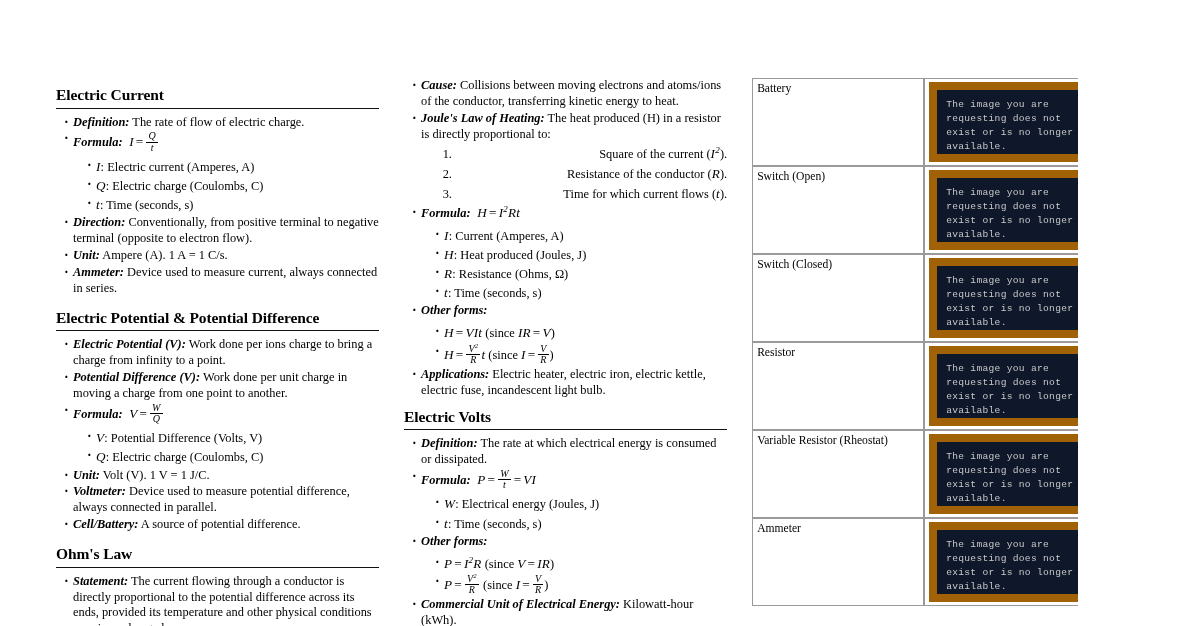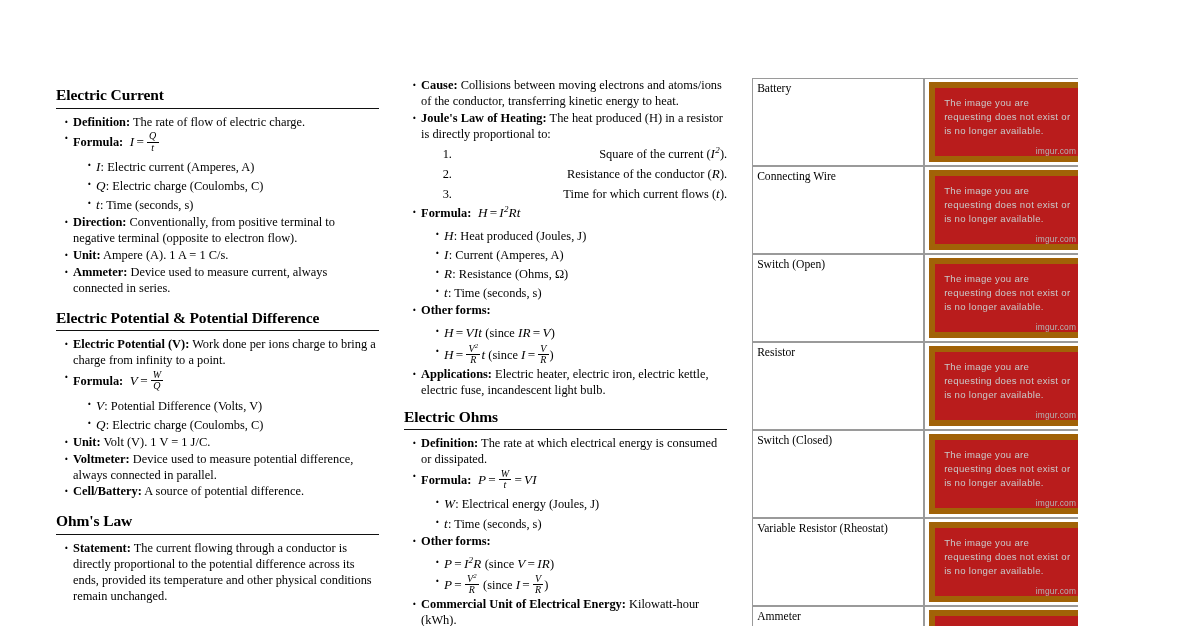--- a/index.html
+++ b/index.html
@@ -100,7 +100,7 @@
     padding-left: 3px;
     text-align: right;
   }
-  b, .lbl { font-weight: bold; }
+  b, .lbl { font-weight: bold; font-style: italic; }
 
   
   .m {

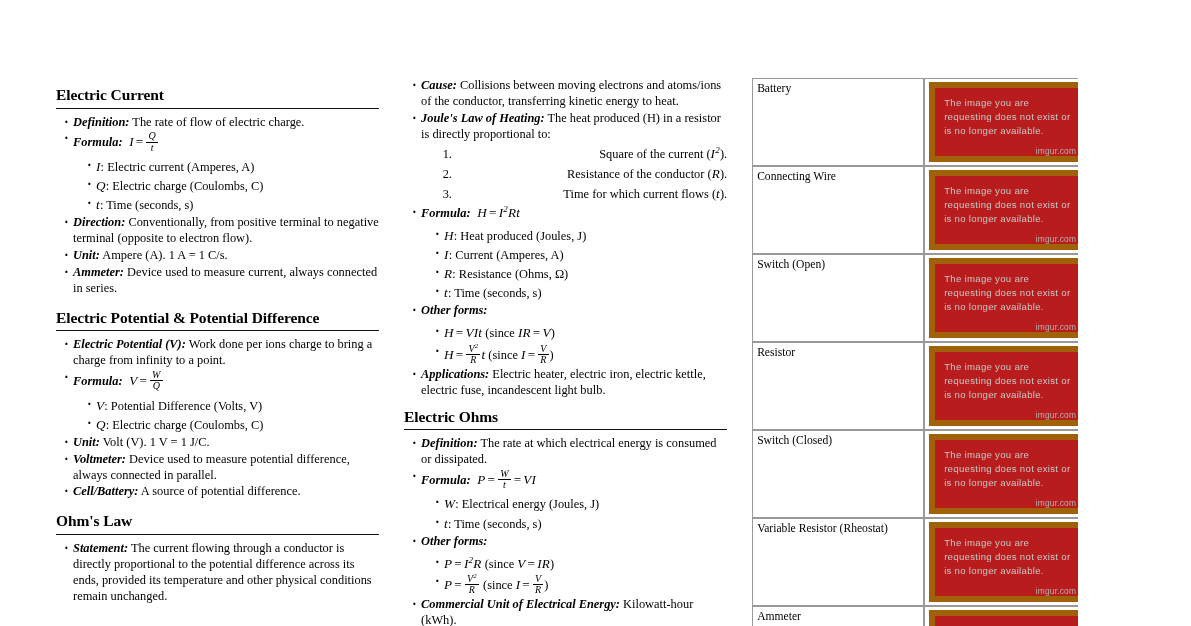--- a/index.html
+++ b/index.html
@@ -147,13 +147,13 @@
     border: 1px solid #9a9a9a;
   }
   .imgbox {
-    background: #b91c1c;
-    border: 6px solid #a16207;
+    background: #0f172a;
+    border: 8px solid #a16207;
     width: 100%;
     height: 80px;
     padding: 8px 9px 6px 9px;
     color: #c9c9c9;
-    font-family: Liberation Sans, sans-serif;
+    font-family: Liberation Mono, monospace;
     font-size: 9.6px;
     line-height: 1.45;
     overflow: hidden;

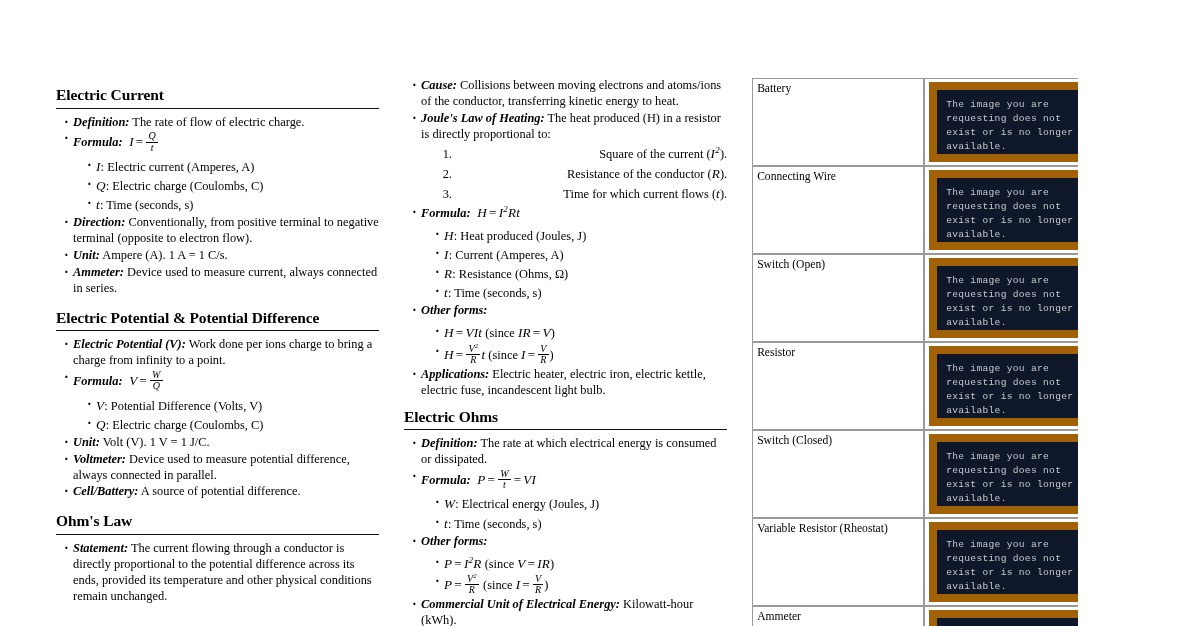--- a/index.html
+++ b/index.html
@@ -329,15 +329,6 @@
             </td>
           </tr>
           <tr>
-            <td class="name"><span>Connecting Wire</span></td>
-            <td class="pic">
-              <div class="imgbox">
-                <span class="msg">The image you are requesting does not exist or is no longer available.</span>
-                <span class="src">imgur.com</span>
-              </div>
-            </td>
-          </tr>
-          <tr>
             <td class="name"><span>Switch (Open)</span></td>
             <td class="pic">
               <div class="imgbox">

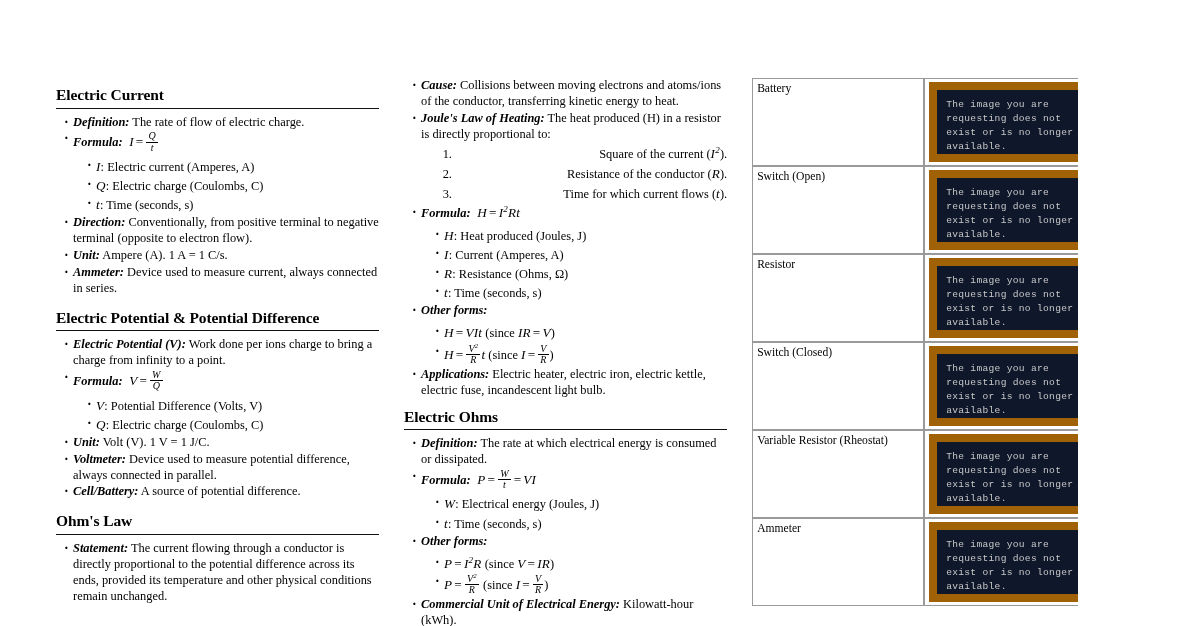--- a/index.html
+++ b/index.html
@@ -260,8 +260,8 @@
           <b class="lbl">Formula:</b>
           <span class="m">&nbsp;H<span class="op">=</span>I<sup class="pw">2</sup>Rt</span>
           <ul class="lvl2">
+            <li><span class="m">I</span><span>: Current (Amperes, A)</span></li>
             <li><span class="m">H</span><span>: Heat produced (Joules, J)</span></li>
-            <li><span class="m">I</span><span>: Current (Amperes, A)</span></li>
             <li><span class="m">R</span><span>: Resistance (Ohms, Ω)</span></li>
             <li><span class="m">t</span><span>: Time (seconds, s)</span></li>
           </ul>

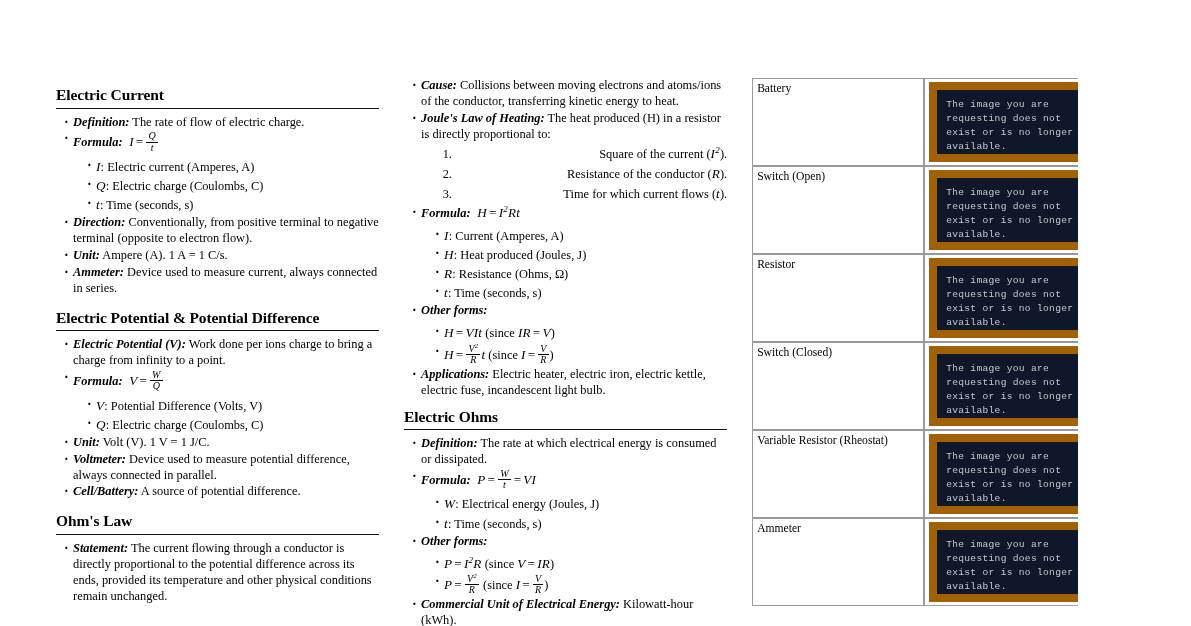--- a/index.html
+++ b/index.html
@@ -338,16 +338,16 @@
             </td>
           </tr>
           <tr>
+            <td class="name"><span>Switch (Closed)</span></td>
+            <td class="pic">
+              <div class="imgbox">
+                <span class="msg">The image you are requesting does not exist or is no longer available.</span>
+                <span class="src">imgur.com</span>
+              </div>
+            </td>
+          </tr>
+          <tr>
             <td class="name"><span>Resistor</span></td>
-            <td class="pic">
-              <div class="imgbox">
-                <span class="msg">The image you are requesting does not exist or is no longer available.</span>
-                <span class="src">imgur.com</span>
-              </div>
-            </td>
-          </tr>
-          <tr>
-            <td class="name"><span>Switch (Closed)</span></td>
             <td class="pic">
               <div class="imgbox">
                 <span class="msg">The image you are requesting does not exist or is no longer available.</span>

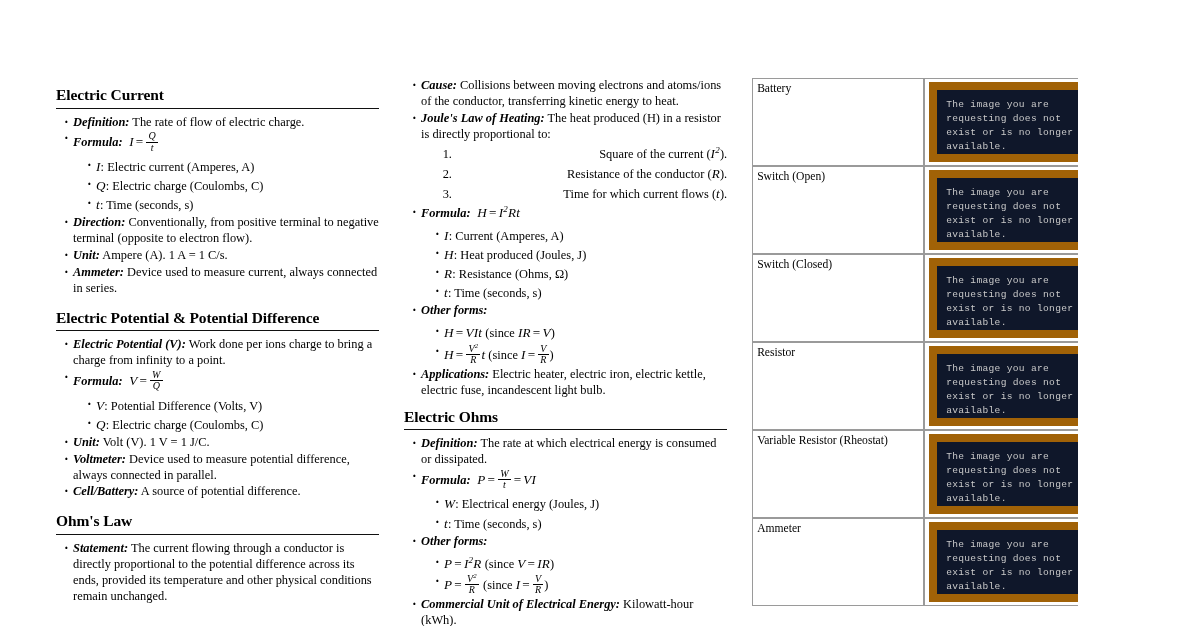--- a/index.html
+++ b/index.html
@@ -212,6 +212,9 @@
             <b class="lbl">Electric Potential (V):</b><span> Work done per ions charge to bring a charge from infinity to a point.</span>
           </li>
           <li>
+            <b class="lbl">Potential Difference (V):</b><span> Work done per unit charge in moving a charge from one point to another.</span>
+          </li>
+          <li>
             <b class="lbl">Formula:</b>
             <span class="m">&nbsp;V<span class="op">=</span><span class="frac"><span class="num">W</span><span class="den">Q</span></span></span>
             <ul class="lvl2">

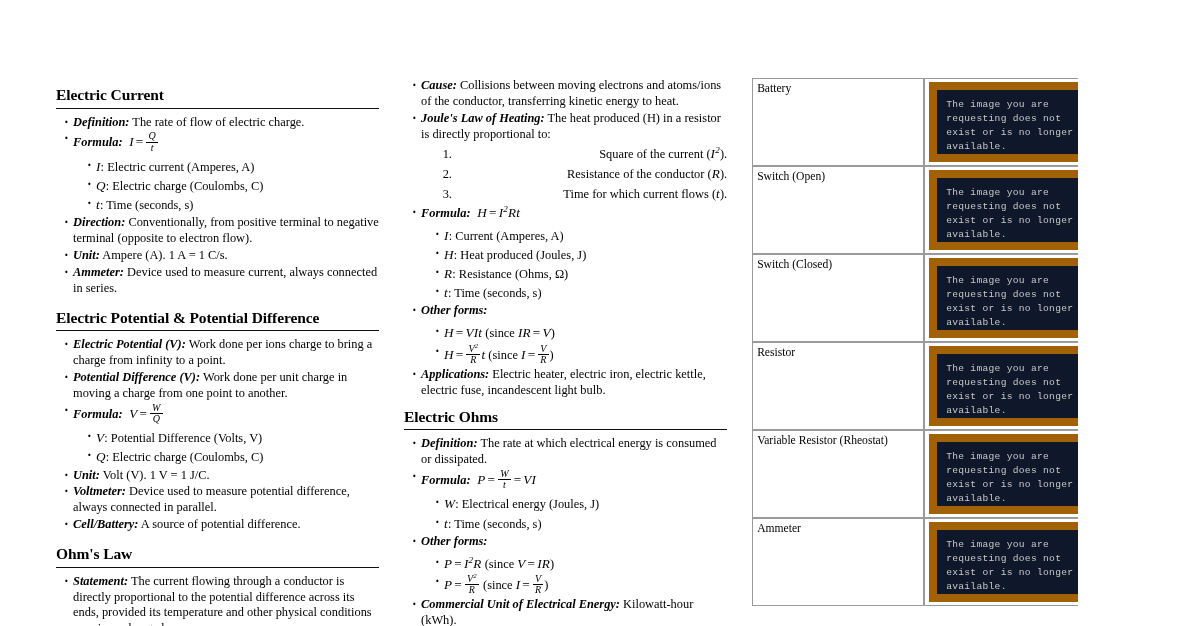--- a/index.html
+++ b/index.html
@@ -286,7 +286,7 @@
       </ul>
 
       <div class="section-block" style="margin-top:9px;">
-        <h2 class="section">Electric Ohms</h2>
+        <h2 class="section">Electric Volts</h2>
         <hr class="rule">
         <ul class="lvl1">
           <li>

